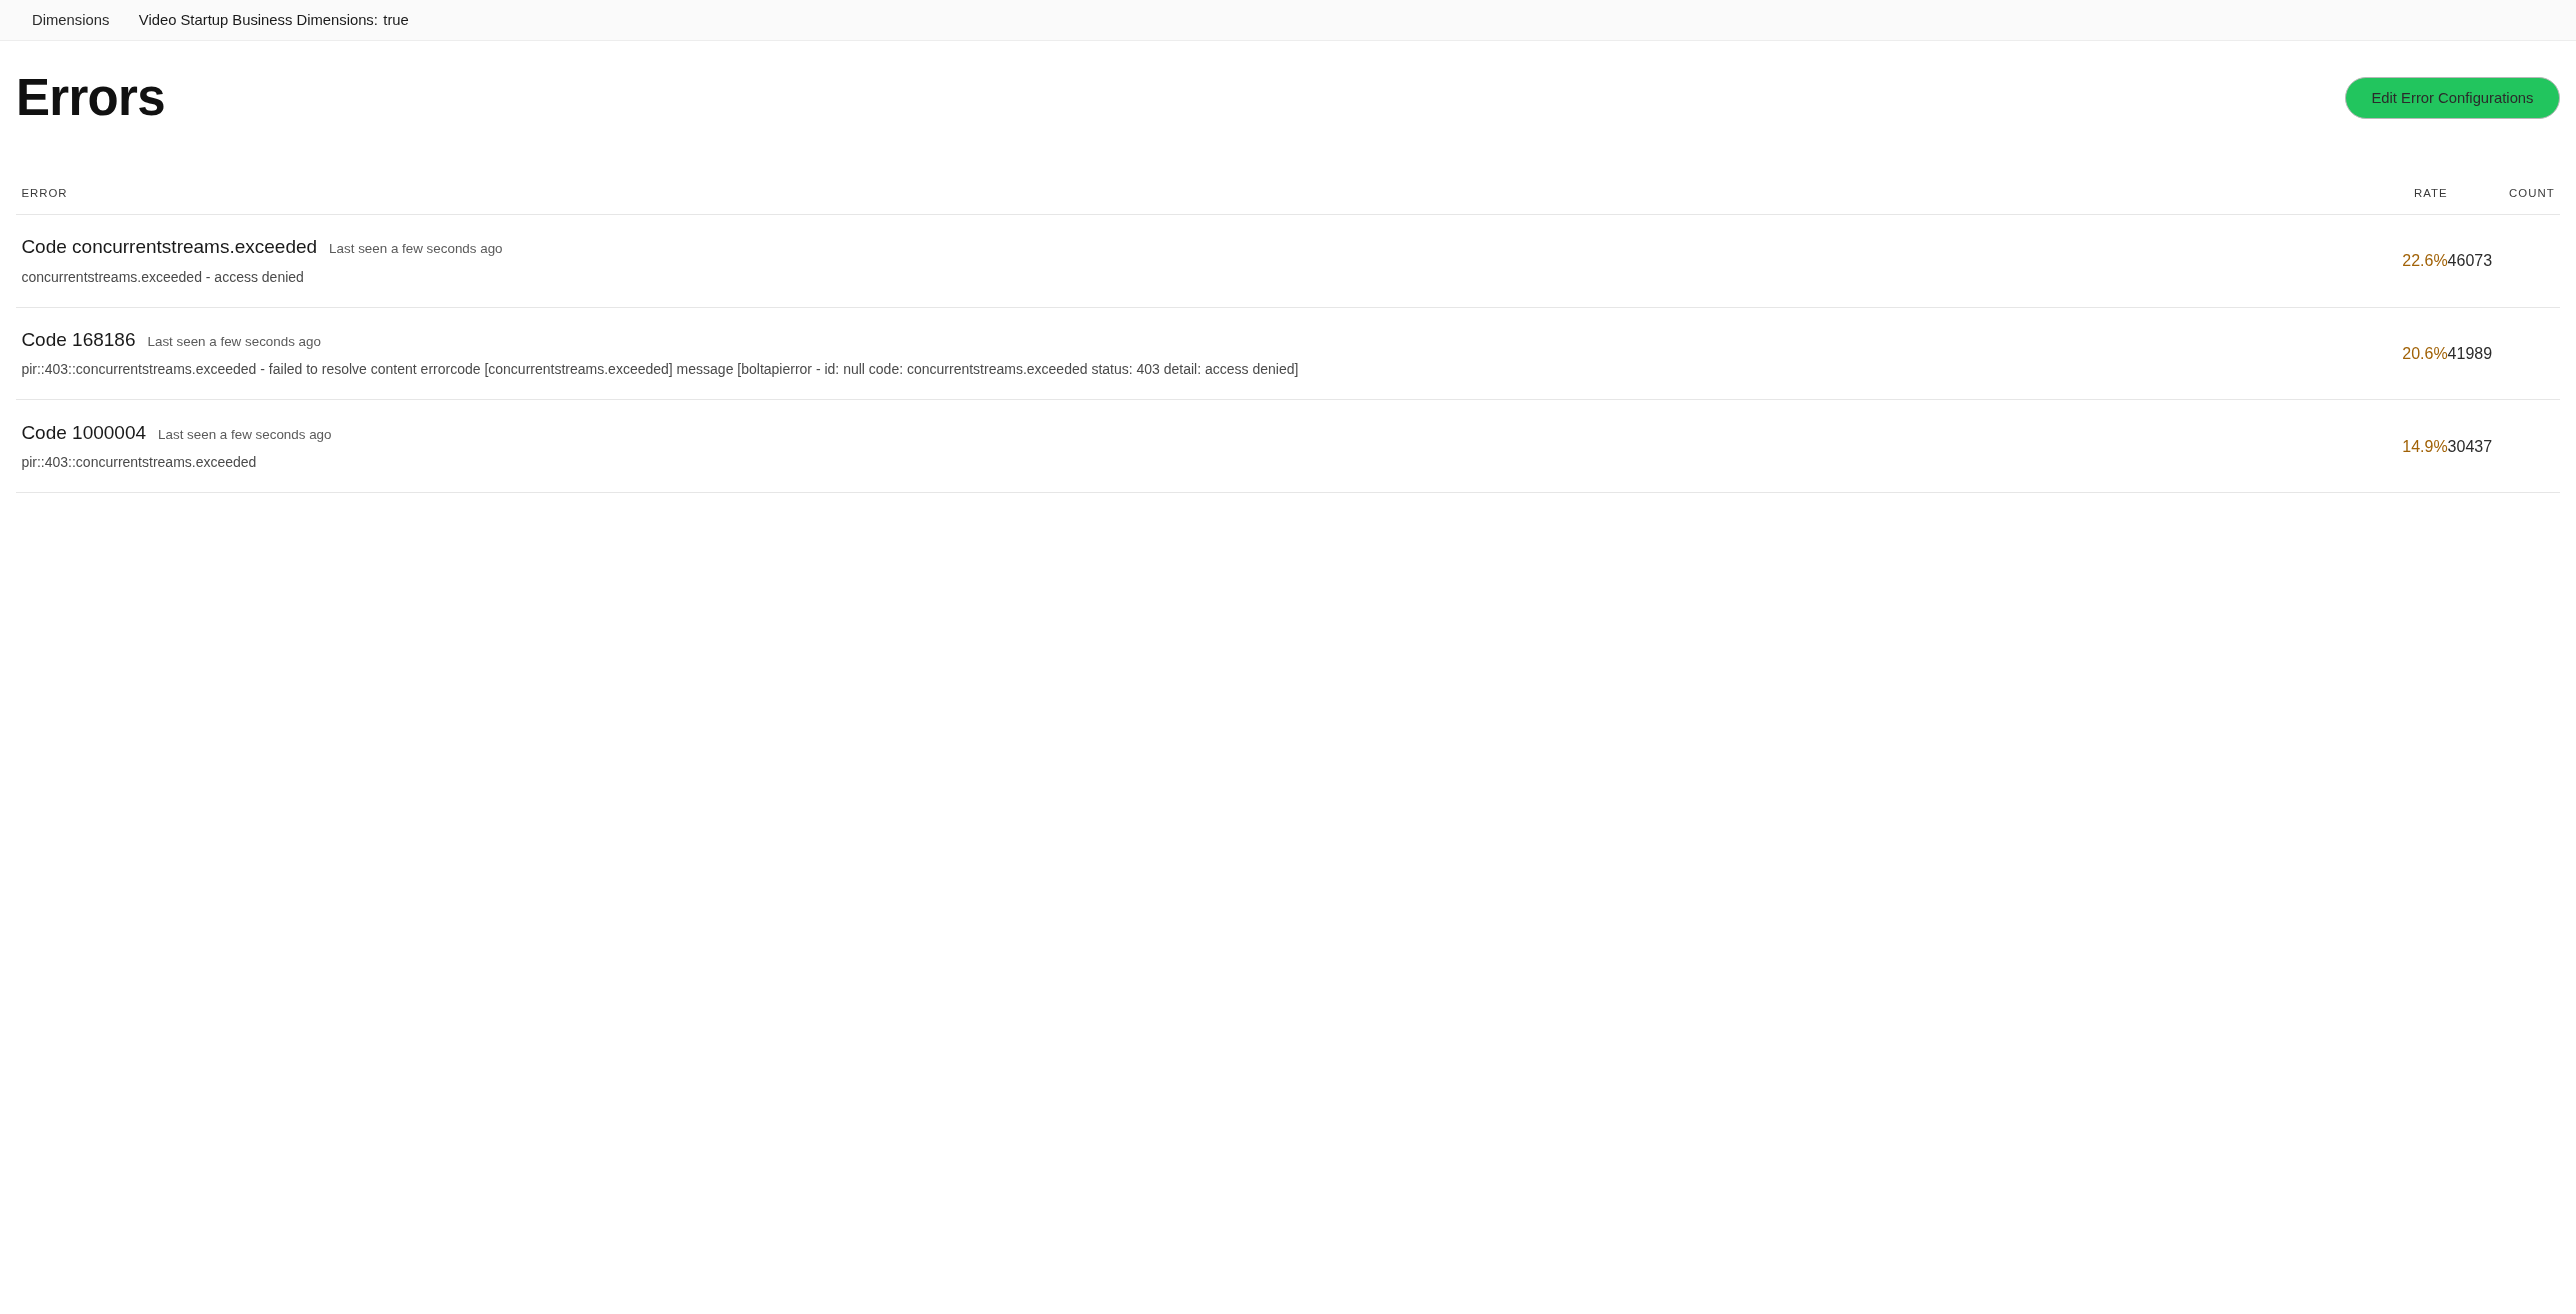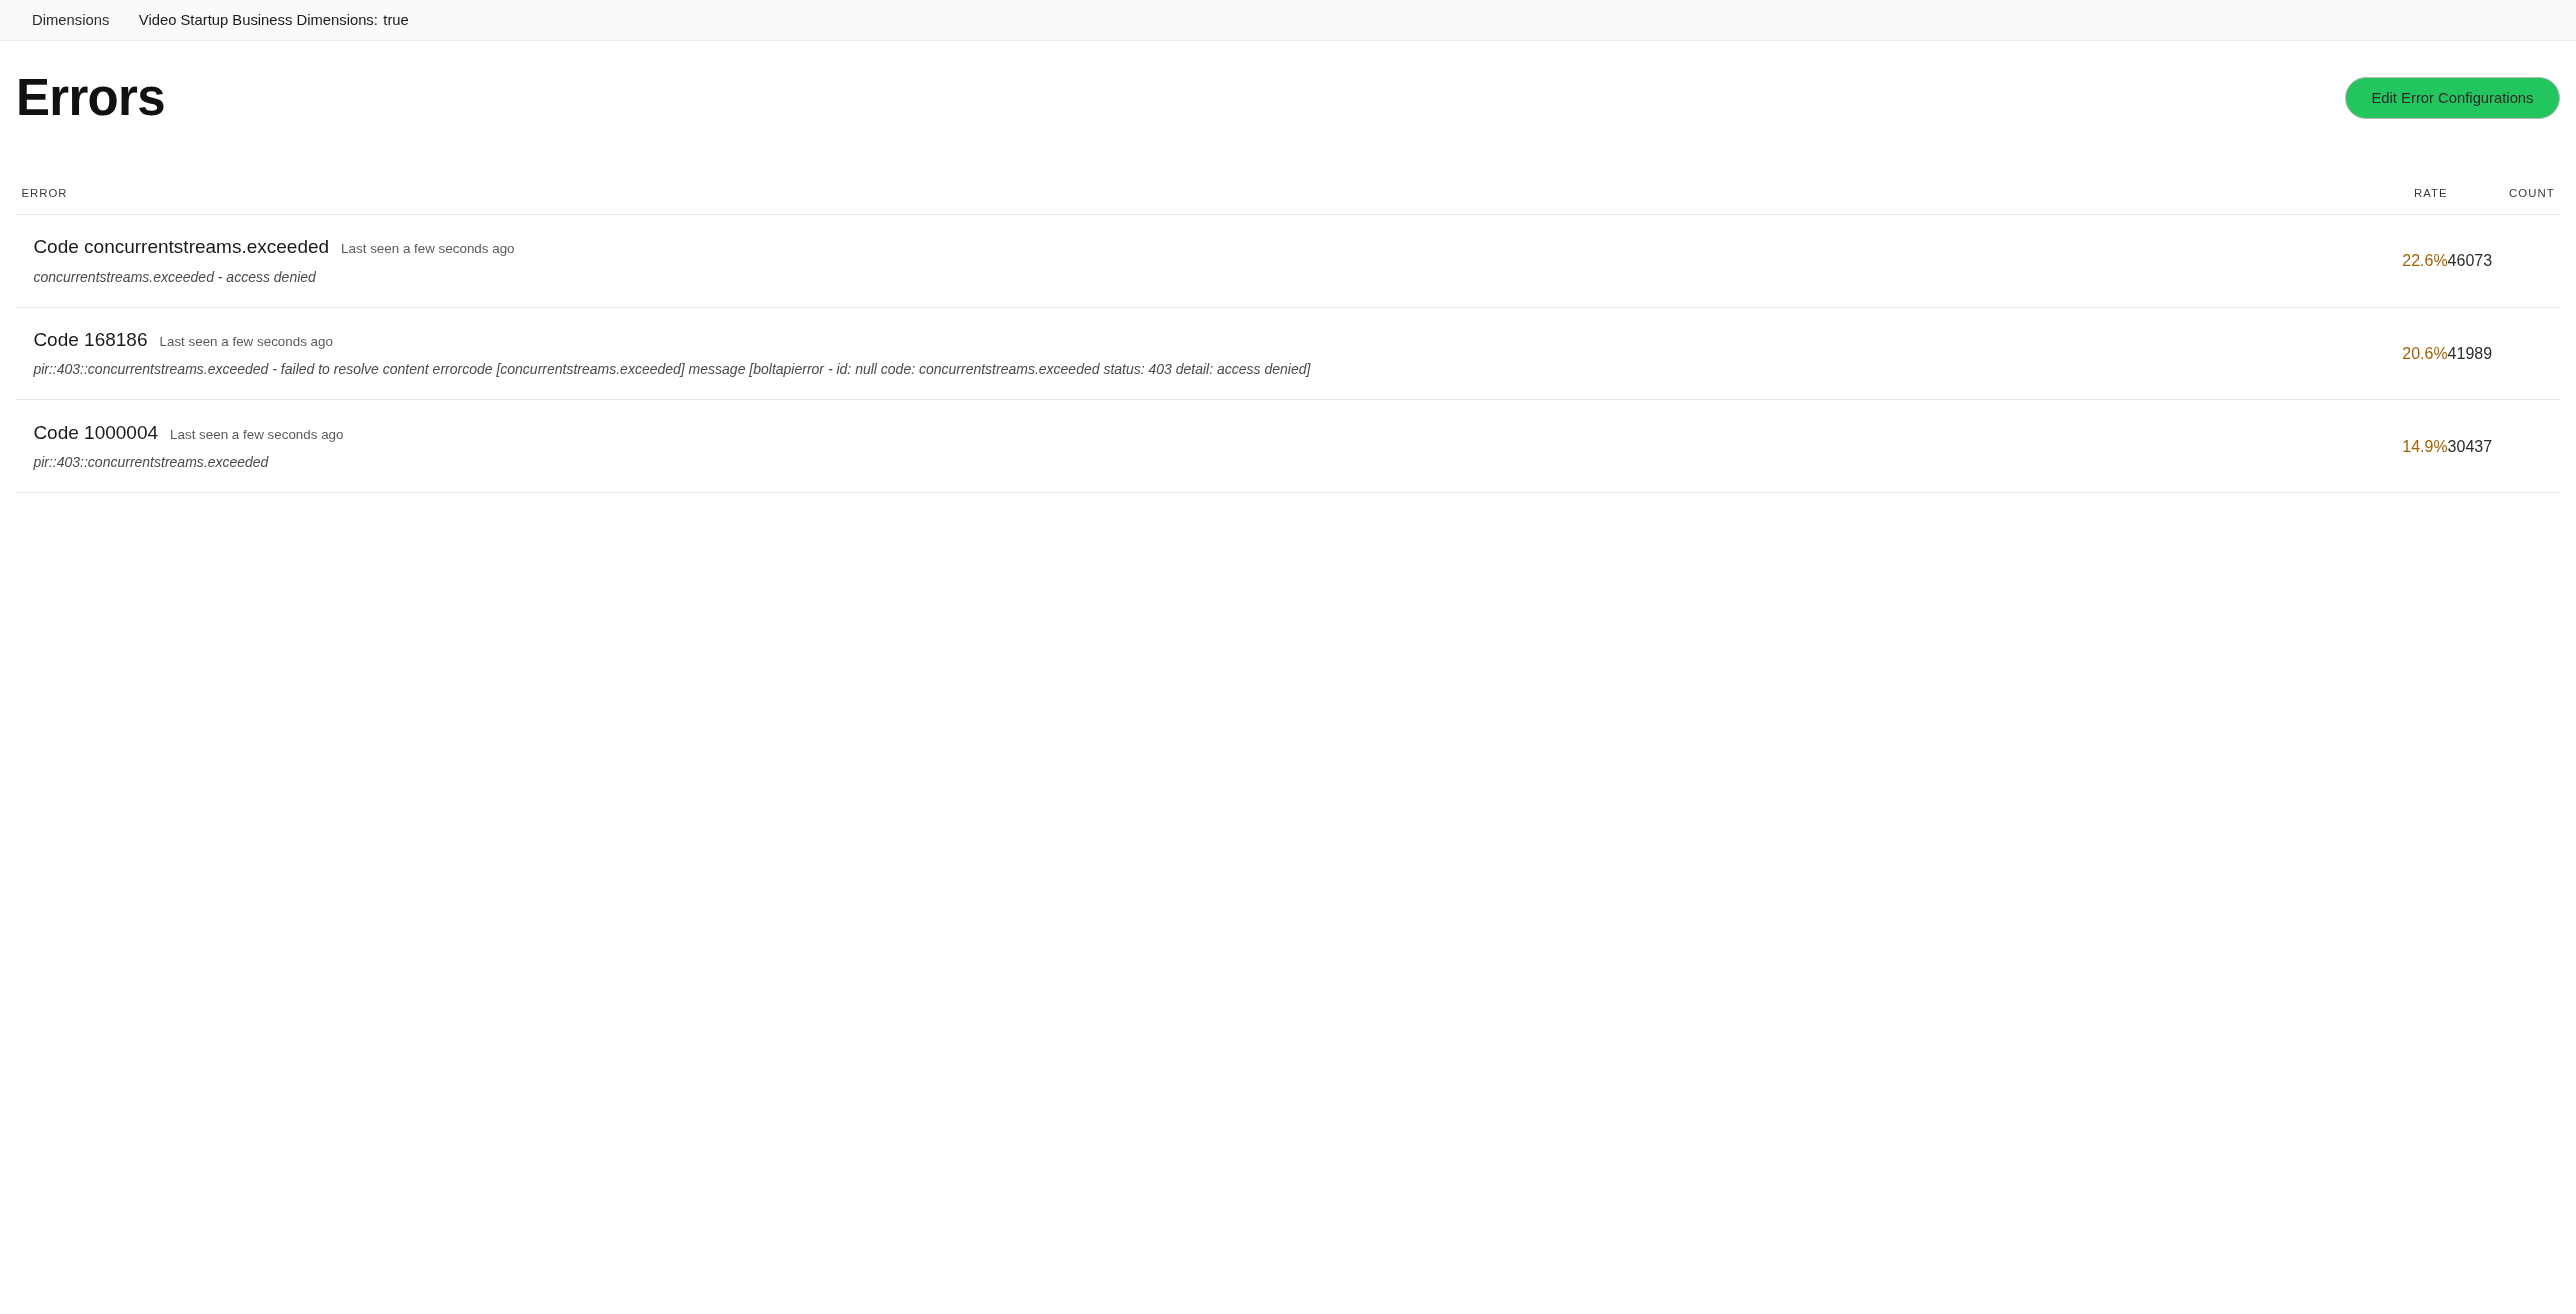--- a/index.html
+++ b/index.html
@@ -83,7 +83,6 @@
     .error-main {
       flex: 1;
       padding-right: 27px;
-      margin-left: 12px;
     }
     .error-title-line {
       display: flex;

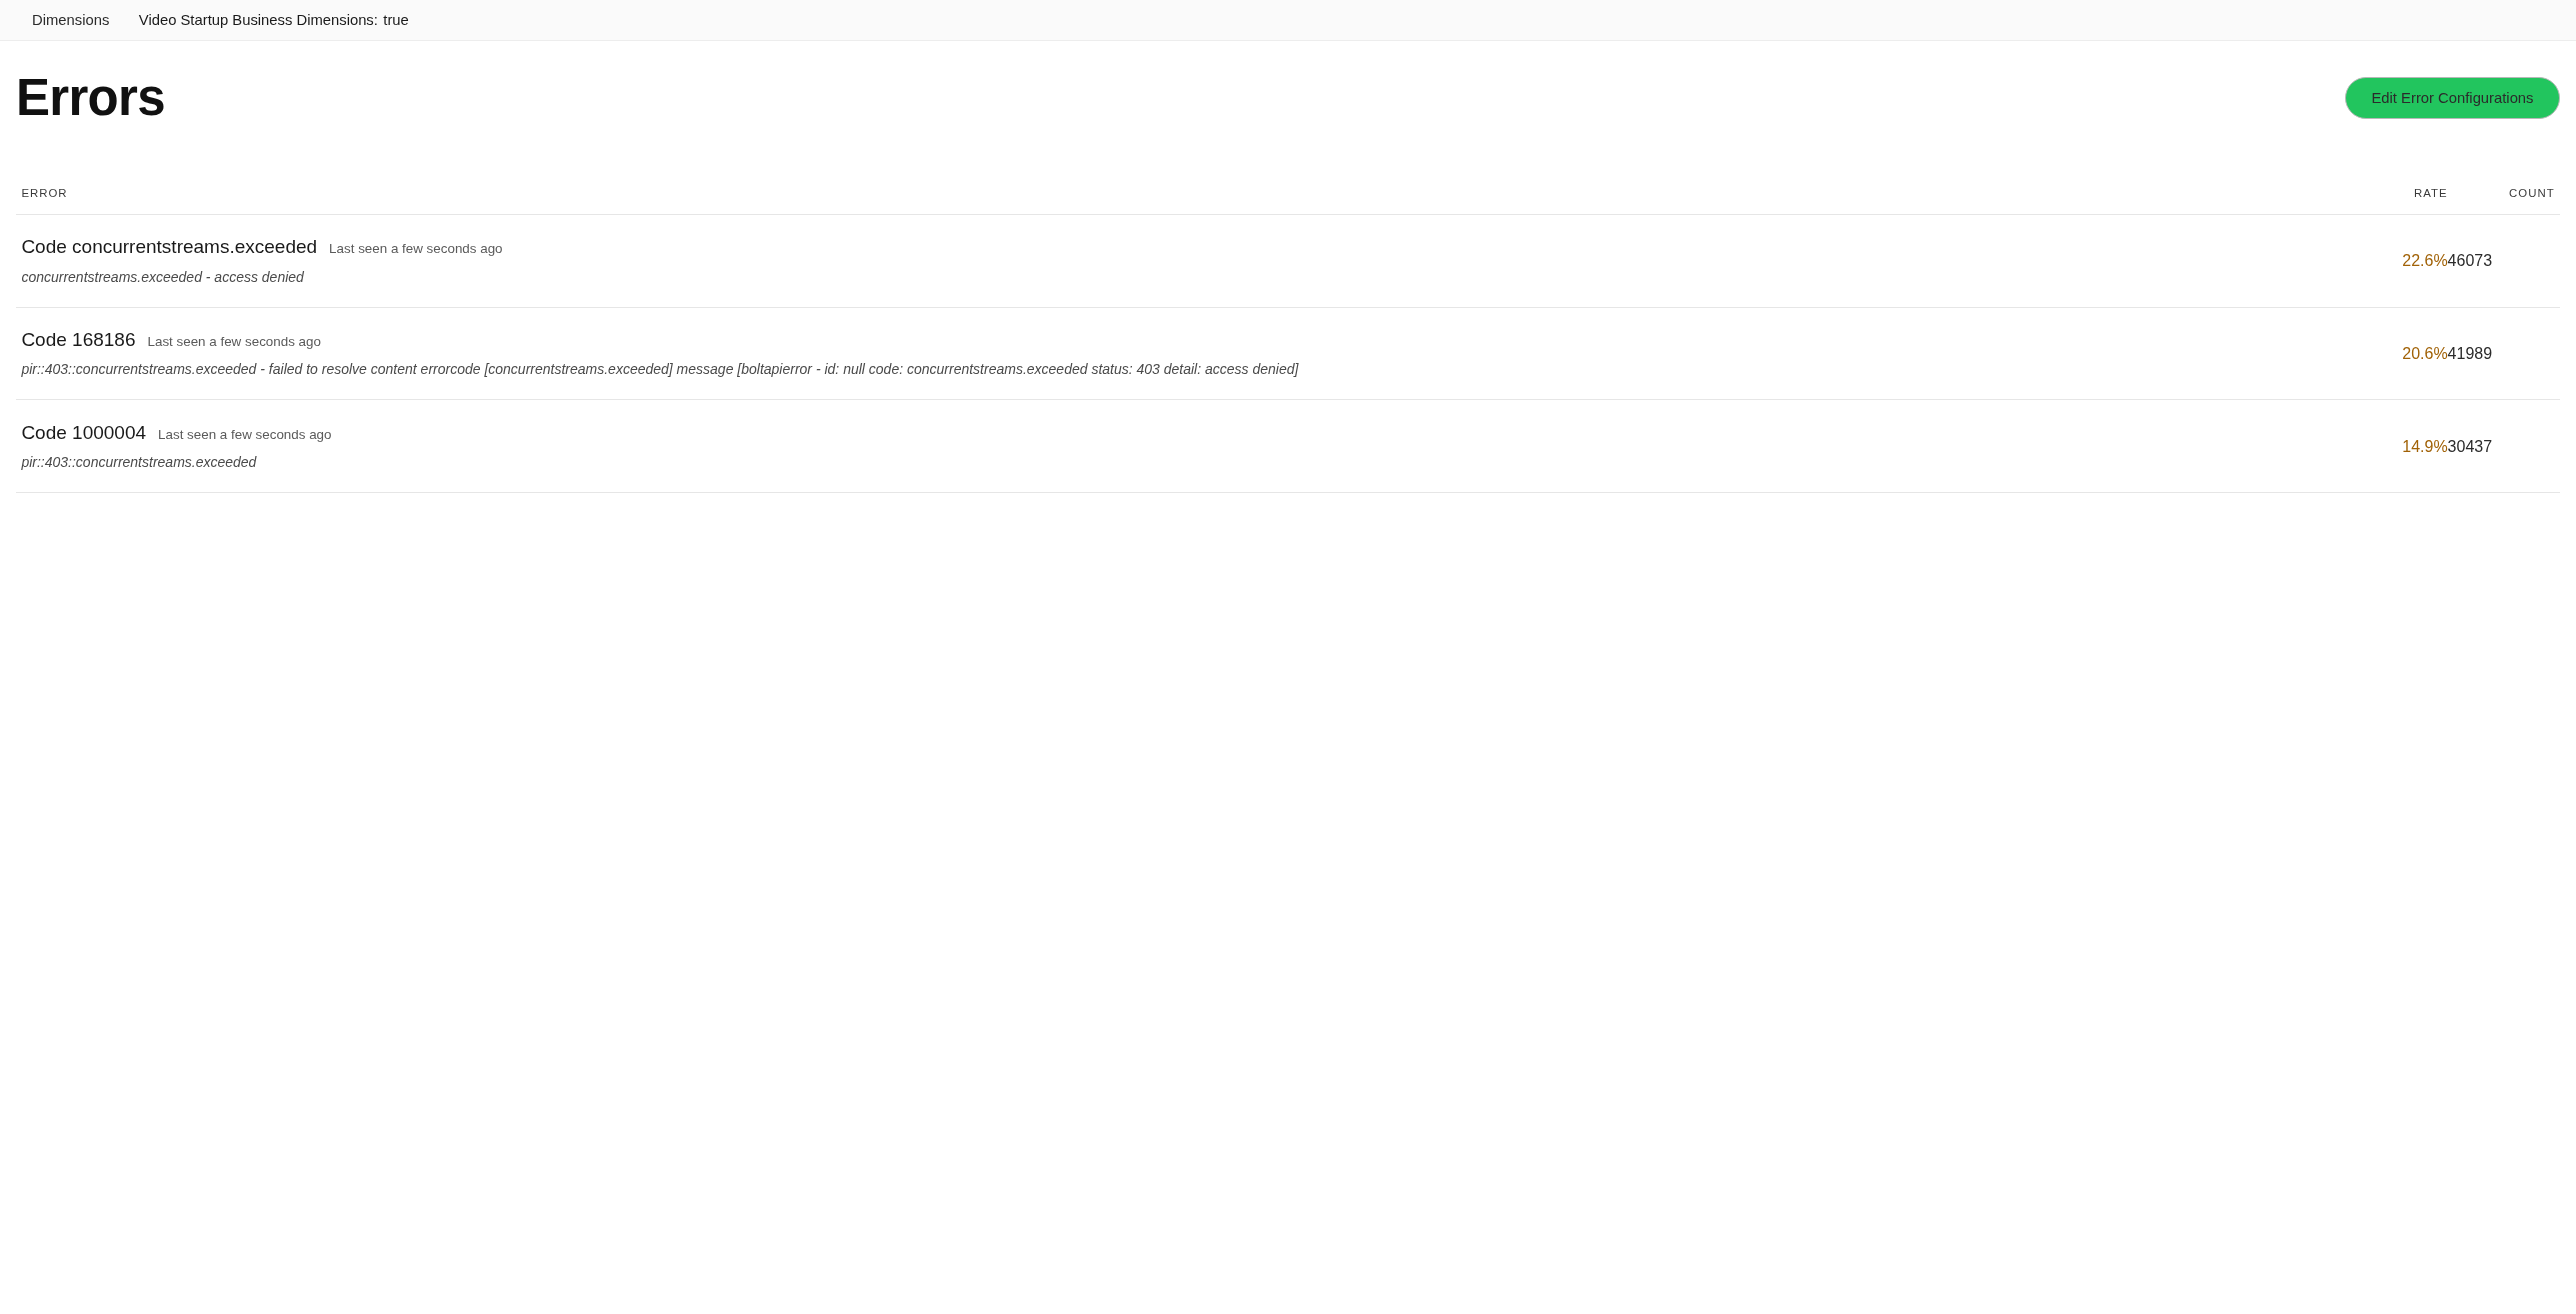--- a/index.html
+++ b/index.html
@@ -104,7 +104,6 @@
       font-size: 14px;
       color: #4a4a4a;
       line-height: 1.35;
-      font-style: italic;
     }
     .row-rate {
       width: 94px;

